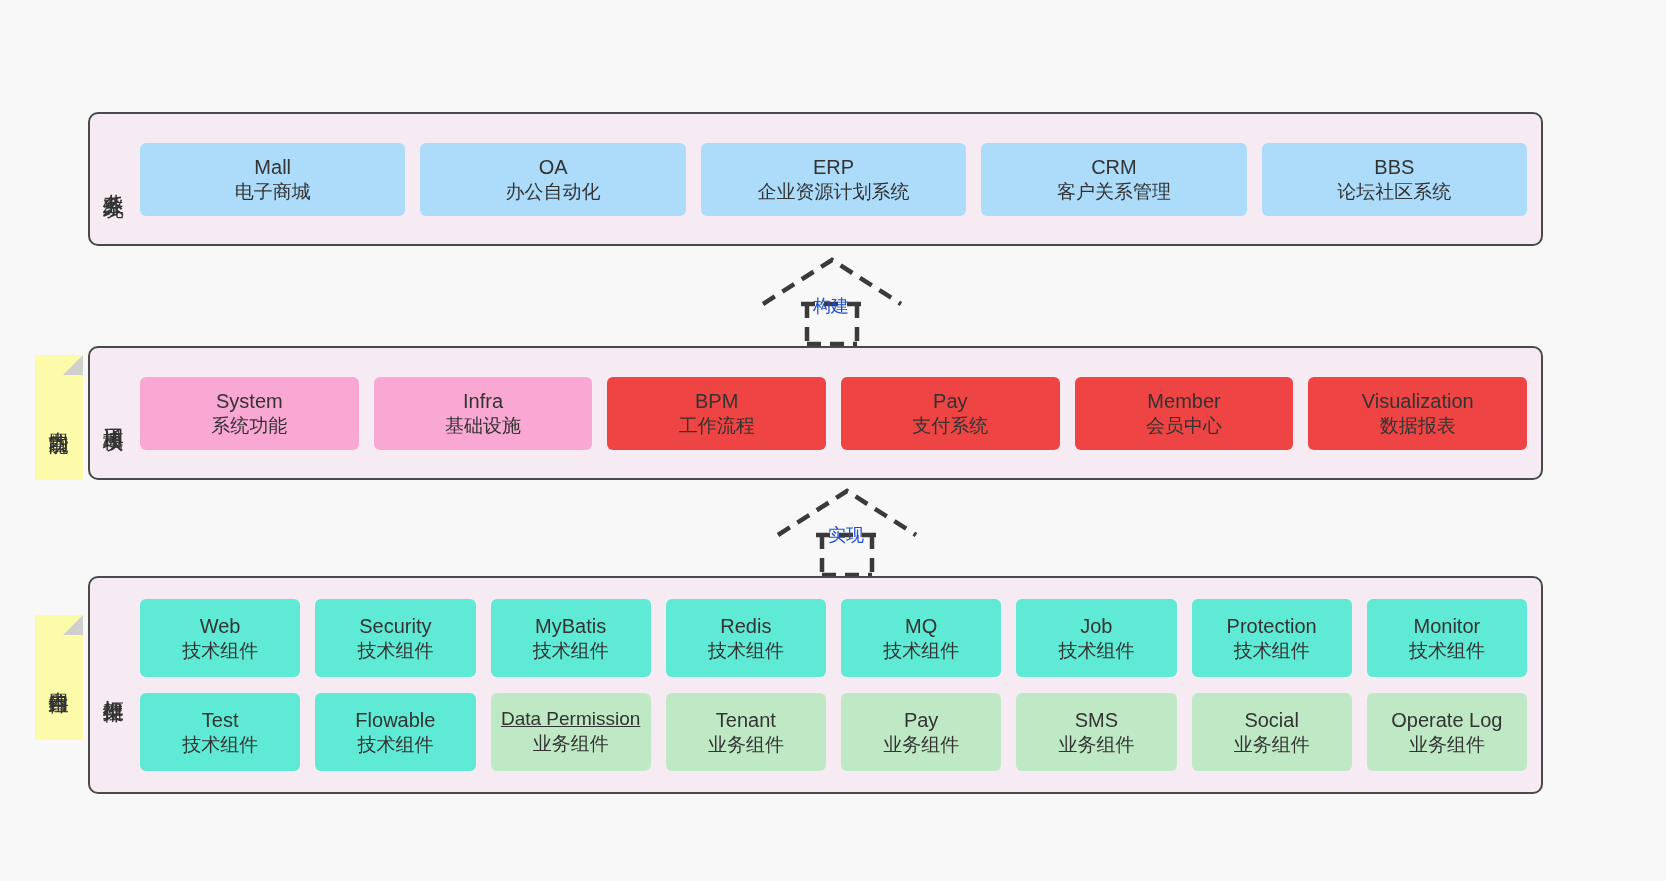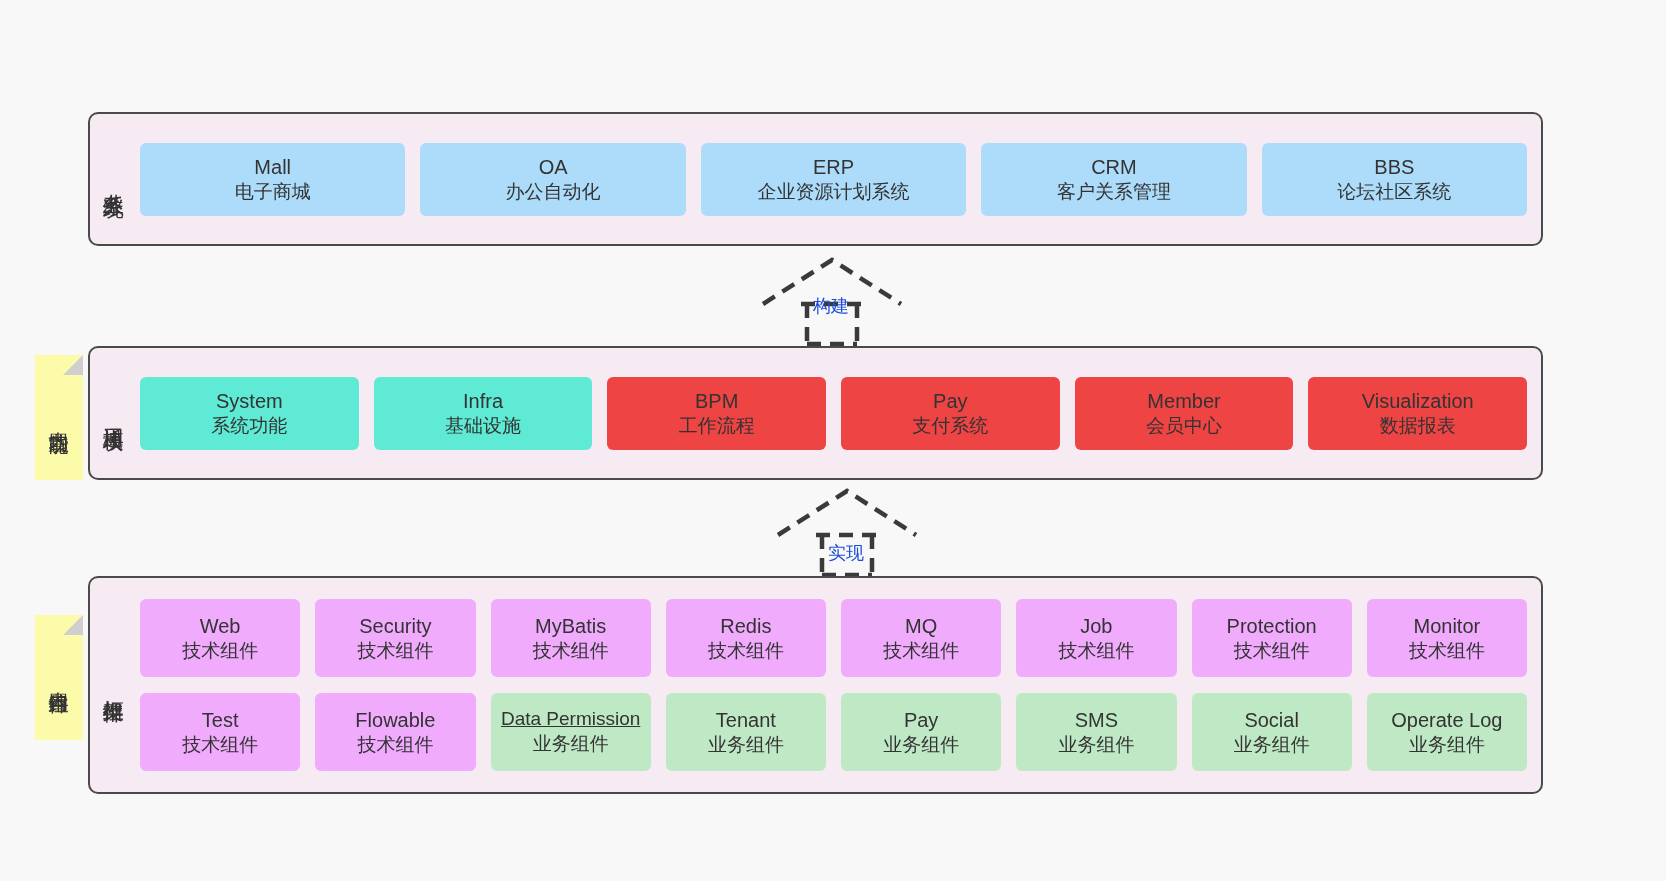--- a/index.html
+++ b/index.html
@@ -69,7 +69,7 @@
 
   
   .c-blue   {background:#ADDCFA;}
-  .c-red    {background:#5eead4;}
+  .c-red    {background:#f9a8d4;}
   .c-pink   {background:#ef4444;}
   .c-green  {background:#f0abfc;}
   .c-lgreen {background:#BFE9C5;}

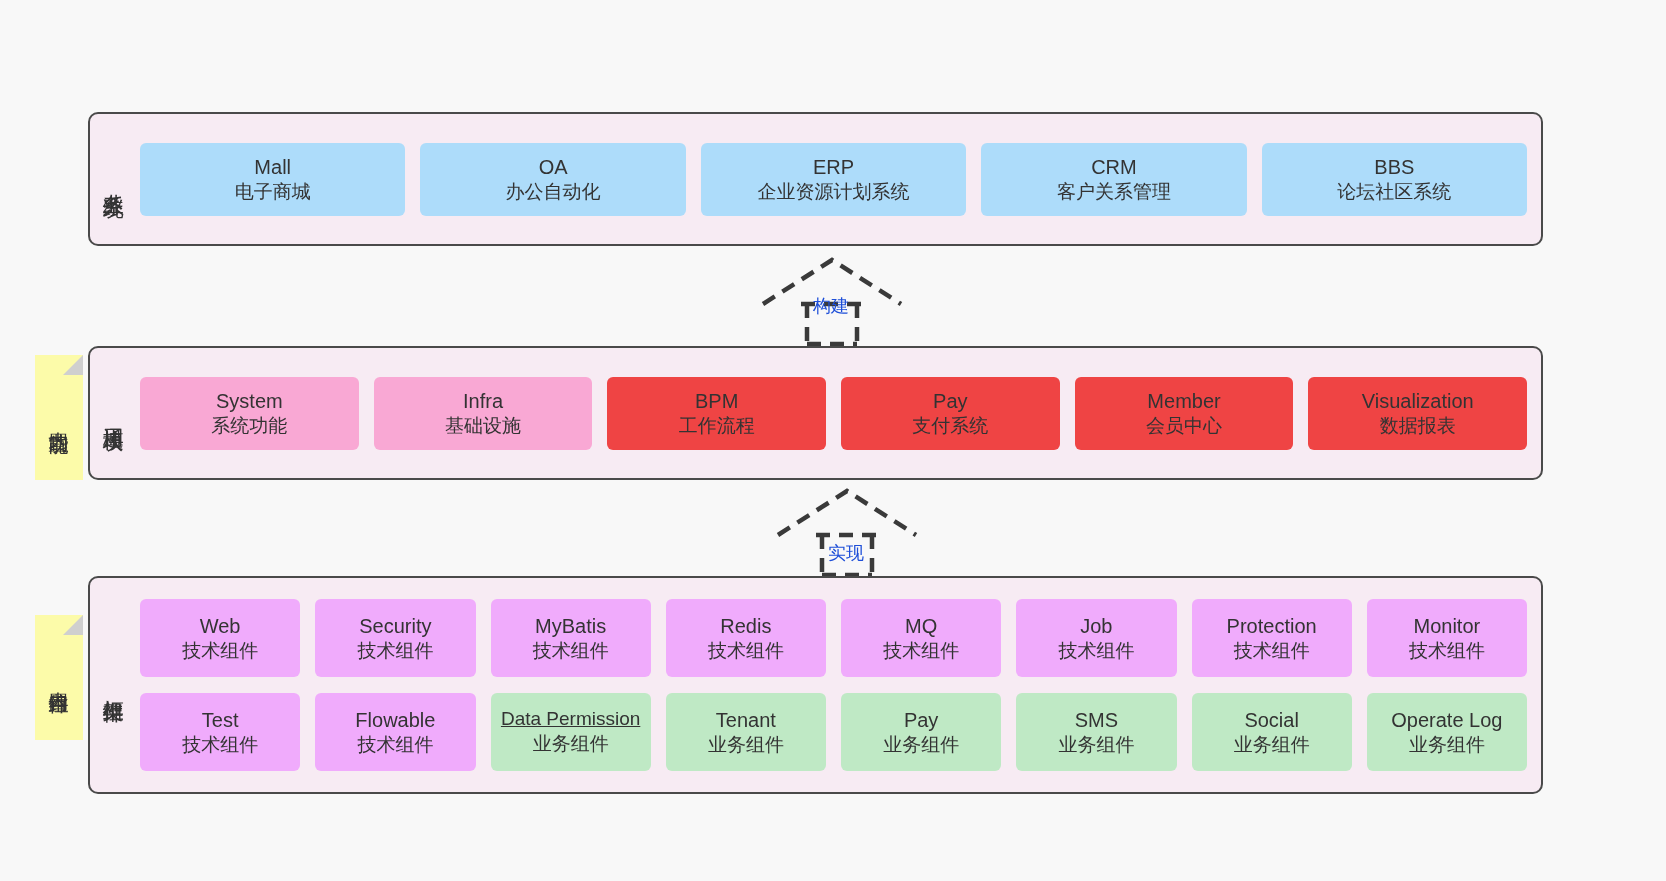--- a/index.html
+++ b/index.html
@@ -124,7 +124,7 @@
   #arrow-build {left:745px; top:256px; width:175px; height:90px;}
   #arrow-build  .lbl{left:68px; top:38px;}
   #arrow-impl  {left:760px; top:487px; width:175px; height:90px;}
-  #arrow-impl   .lbl{left:68px; top:54px;}
+  #arrow-impl   .lbl{left:68px; top:36px;}
 </style>
 </head>
 <body>

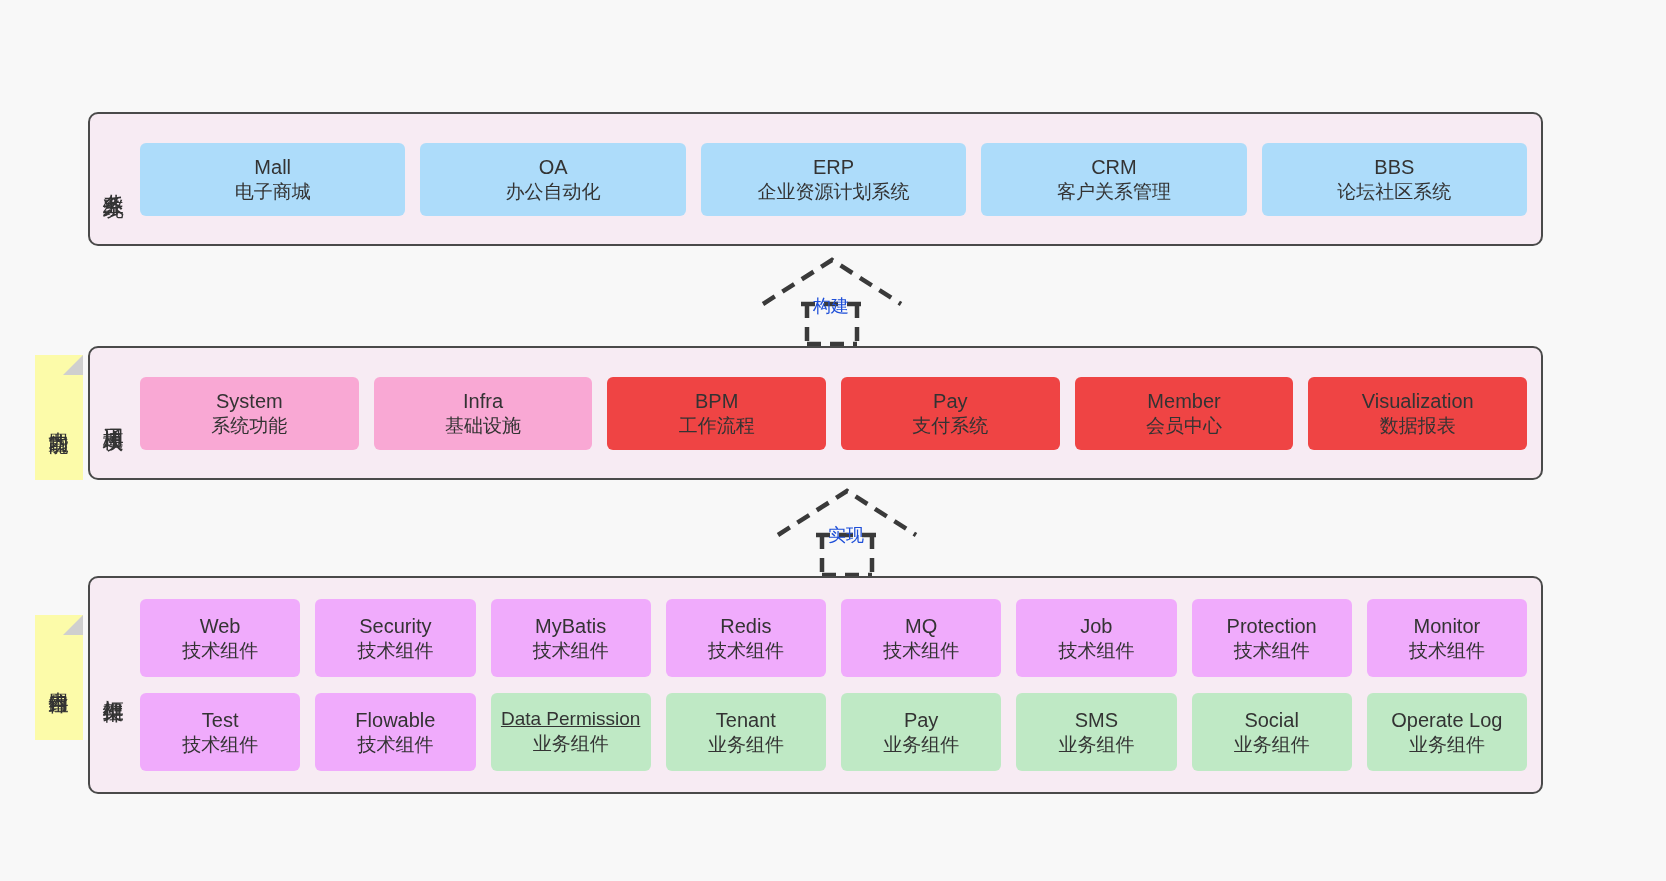--- a/index.html
+++ b/index.html
@@ -71,7 +71,7 @@
   .c-blue   {background:#ADDCFA;}
   .c-red    {background:#f9a8d4;}
   .c-pink   {background:#ef4444;}
-  .c-green  {background:#f0abfc;}
+  .c-green  {background:#5eead4;}
   .c-lgreen {background:#BFE9C5;}
 
   

